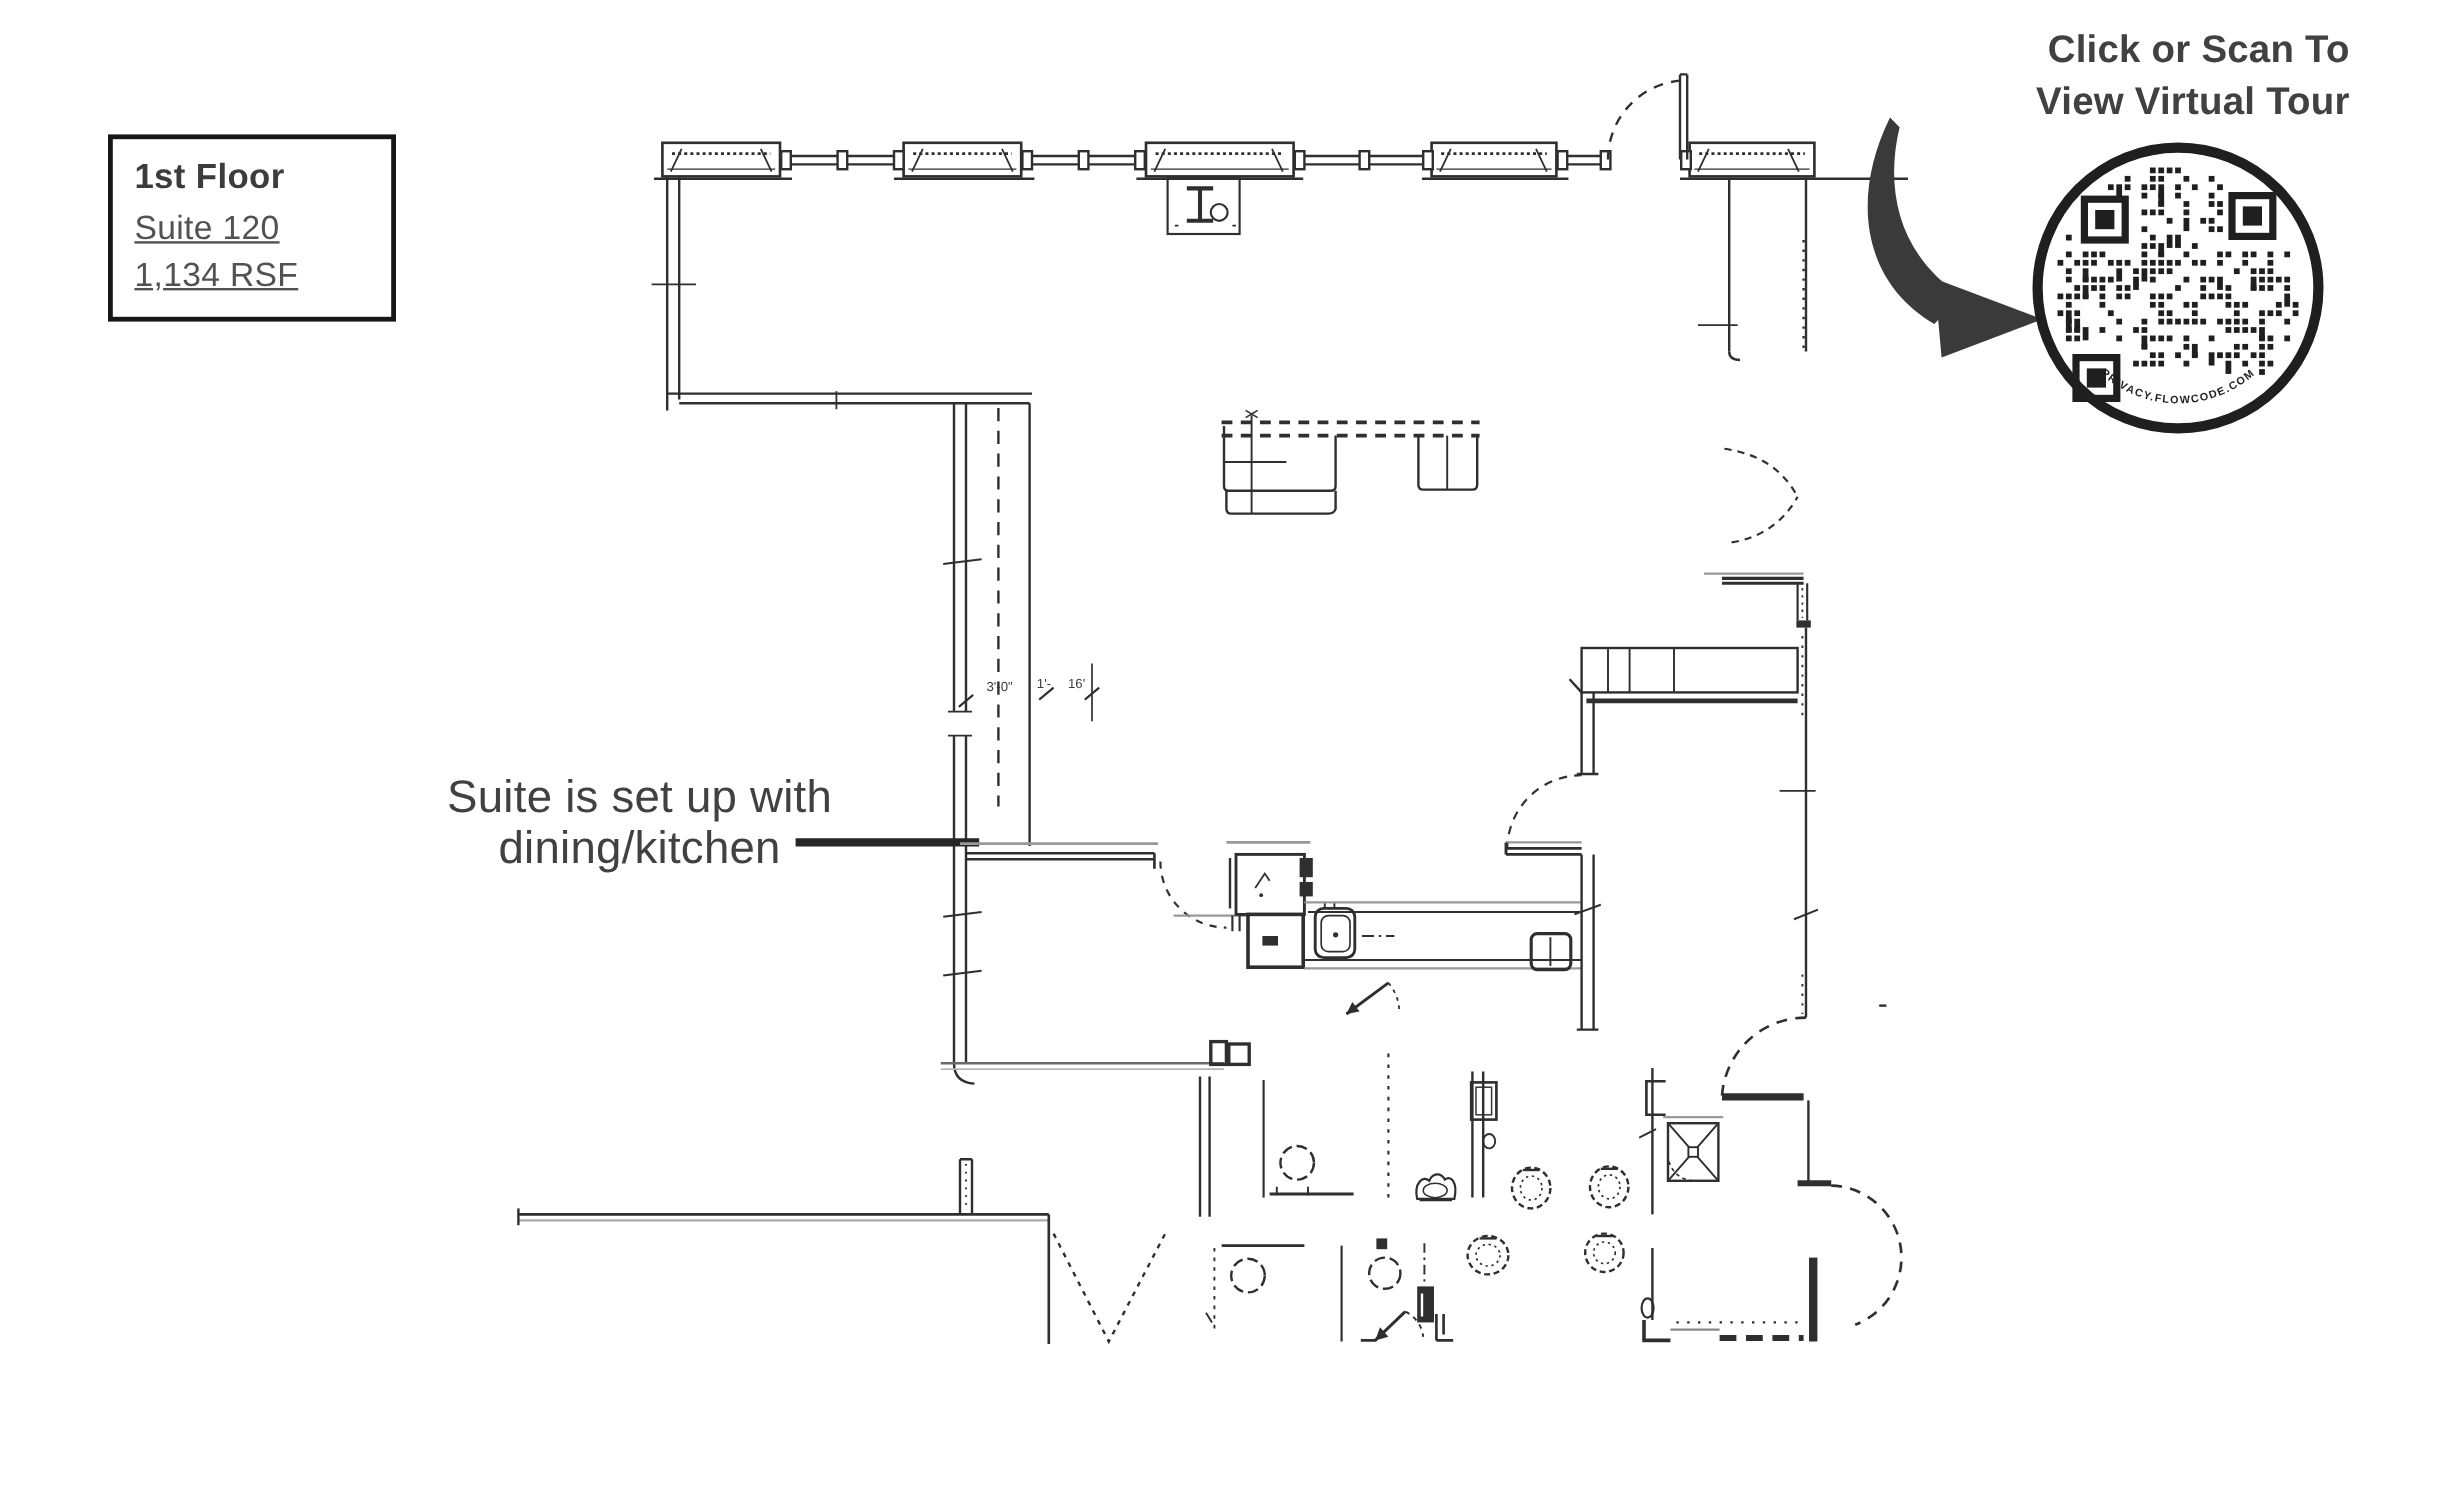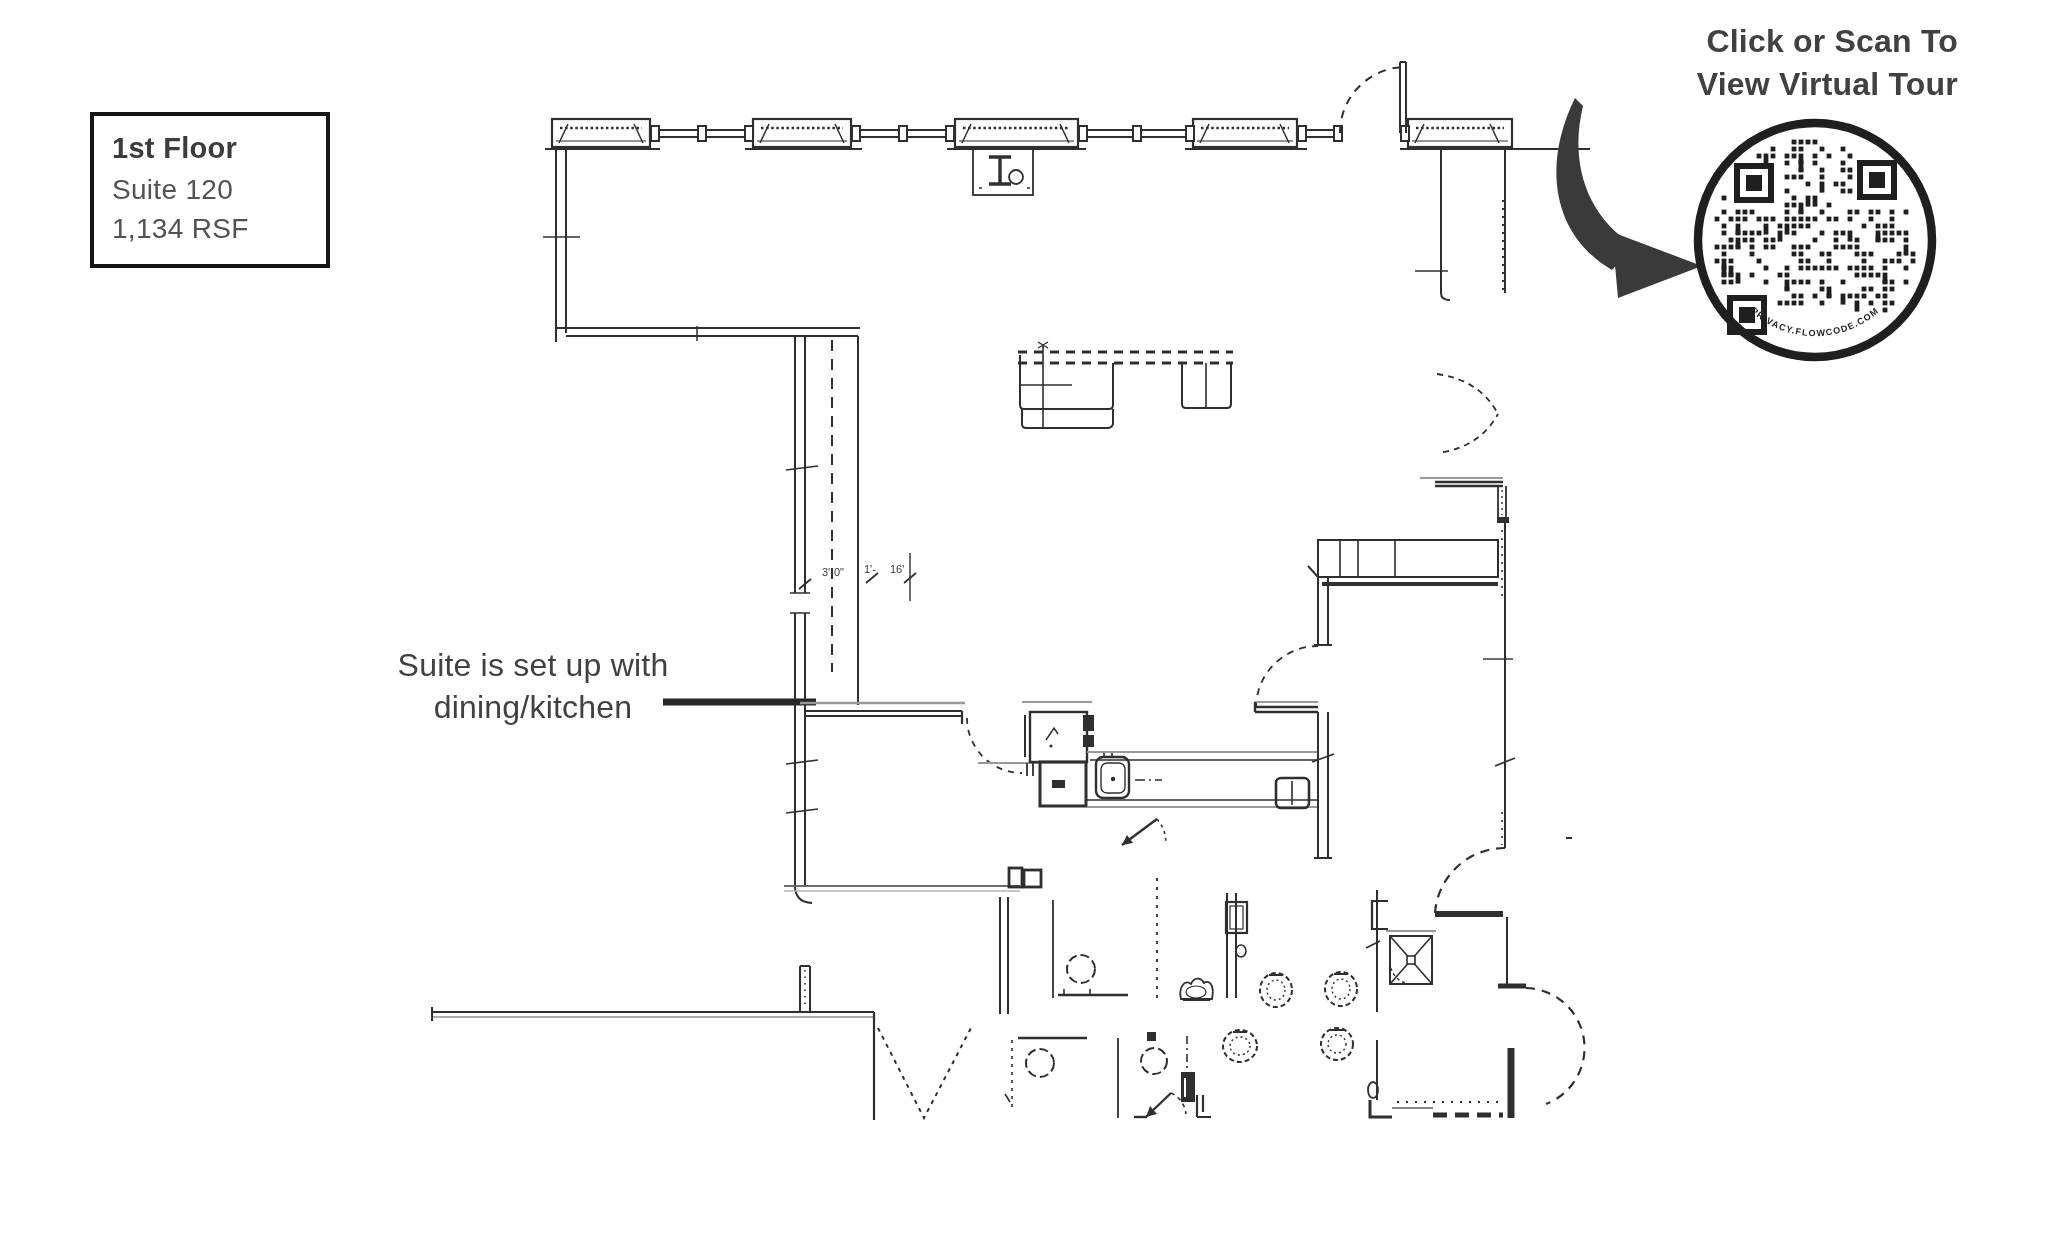--- a/index.html
+++ b/index.html
@@ -16,7 +16,7 @@
     text-underline-offset:5px;text-decoration-thickness:2.5px;
     margin-bottom:9px;letter-spacing:.3px;
   }
-  .info-box .ln{font-size:28px;margin-bottom:7px;color:#525254;letter-spacing:.3px;}
+  .info-box .ln{font-size:28px;margin-bottom:7px;color:#525254;letter-spacing:.3px;text-decoration:underline;}
   .annotation{
     position:absolute;left:368px;top:644px;width:330px;
     text-align:center;font-size:32px;line-height:42px;color:#414143;letter-spacing:.2px;

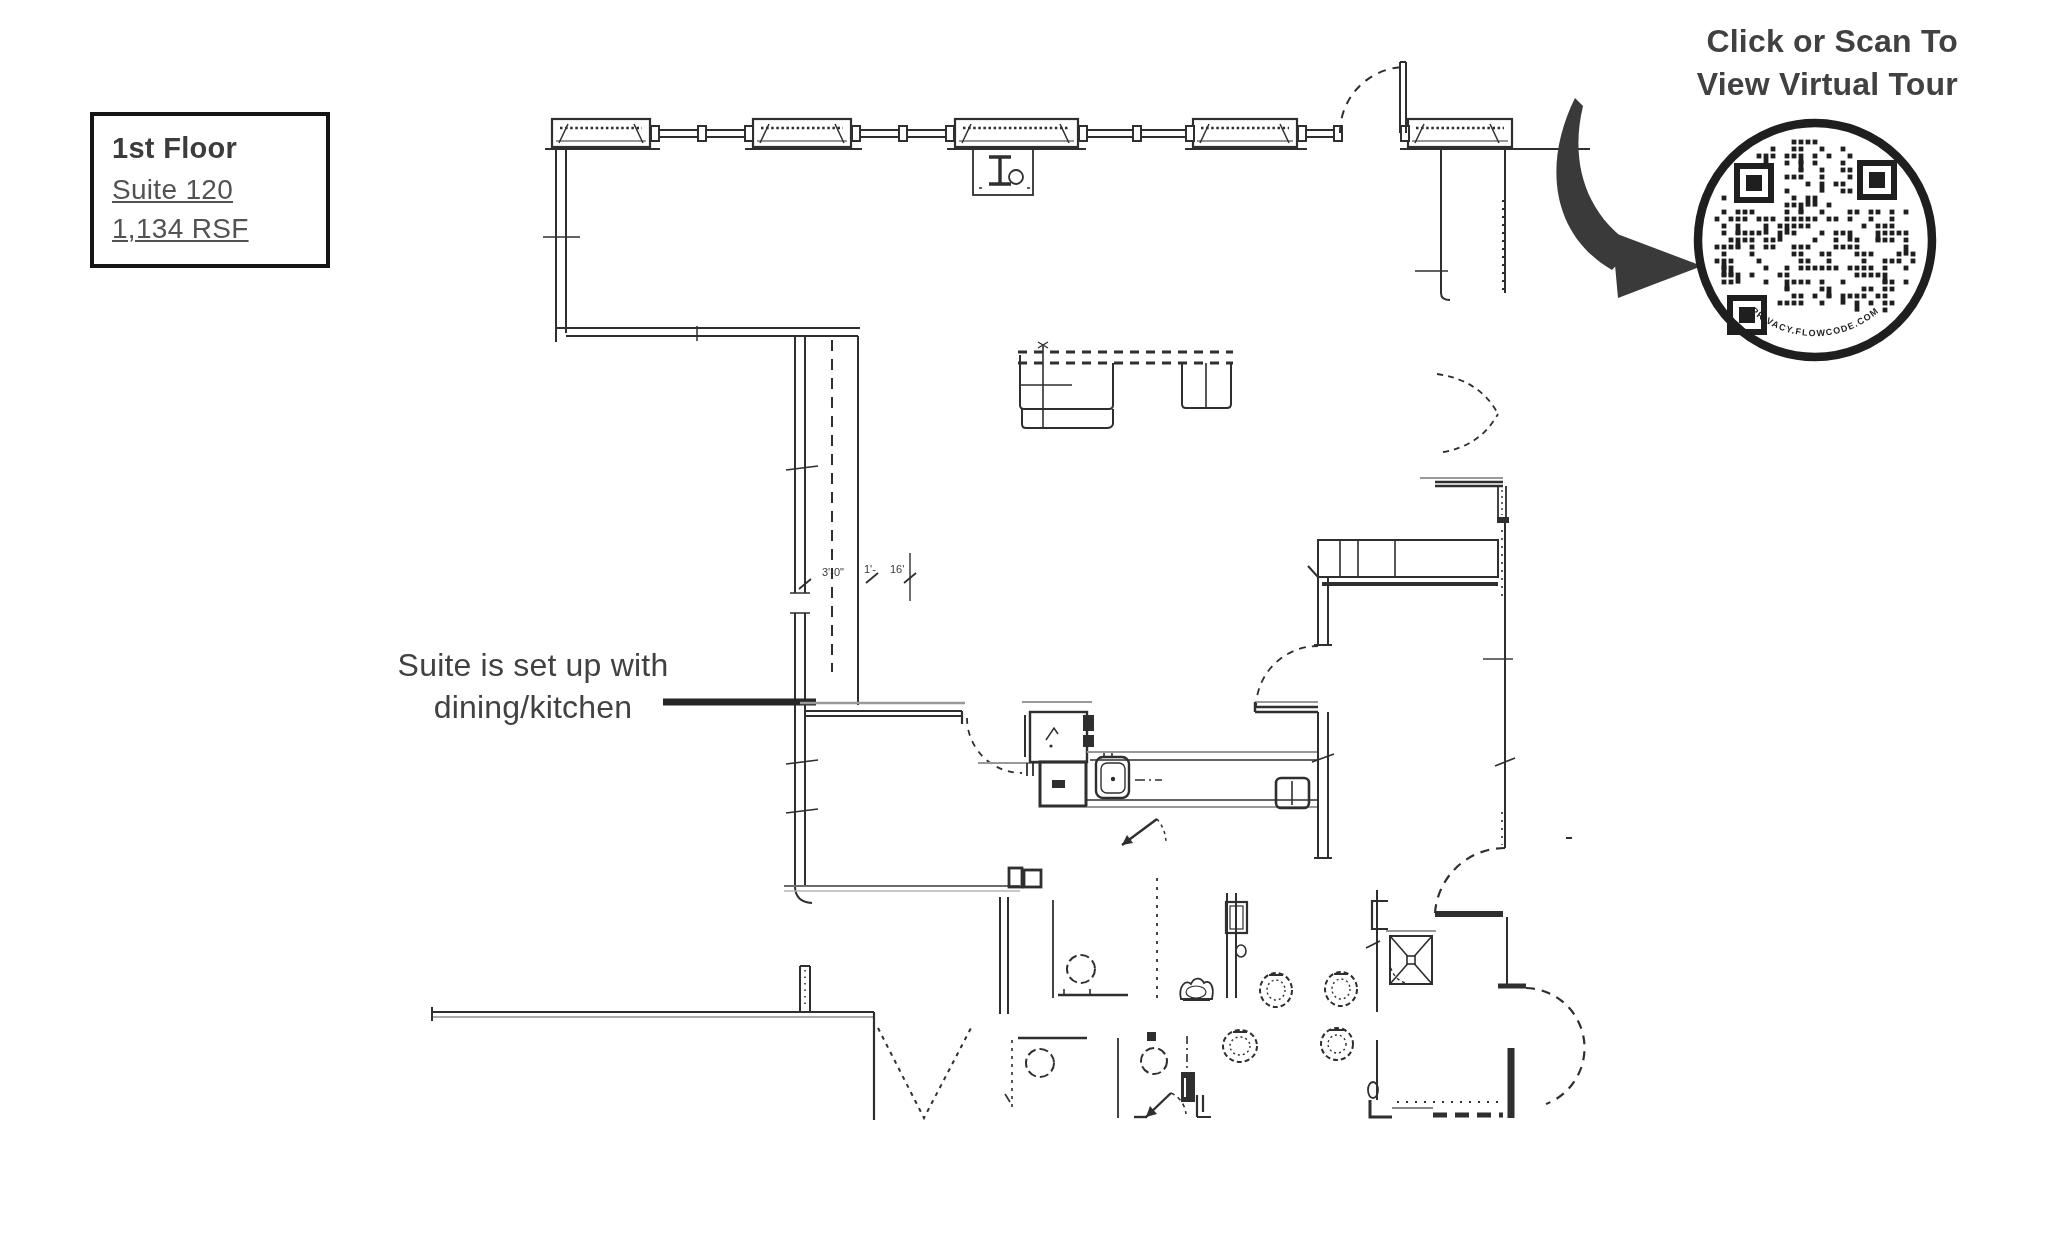--- a/index.html
+++ b/index.html
@@ -19,7 +19,7 @@
   .info-box .ln{font-size:28px;margin-bottom:7px;color:#525254;letter-spacing:.3px;text-decoration:underline;}
   .annotation{
     position:absolute;left:368px;top:644px;width:330px;
-    text-align:center;font-size:32px;line-height:42px;color:#414143;letter-spacing:.2px;
+    text-align:center;font-size:38px;line-height:42px;color:#414143;letter-spacing:.2px;
   }
   .qr-heading{
     position:absolute;left:1628px;top:20px;width:330px;text-align:right;

